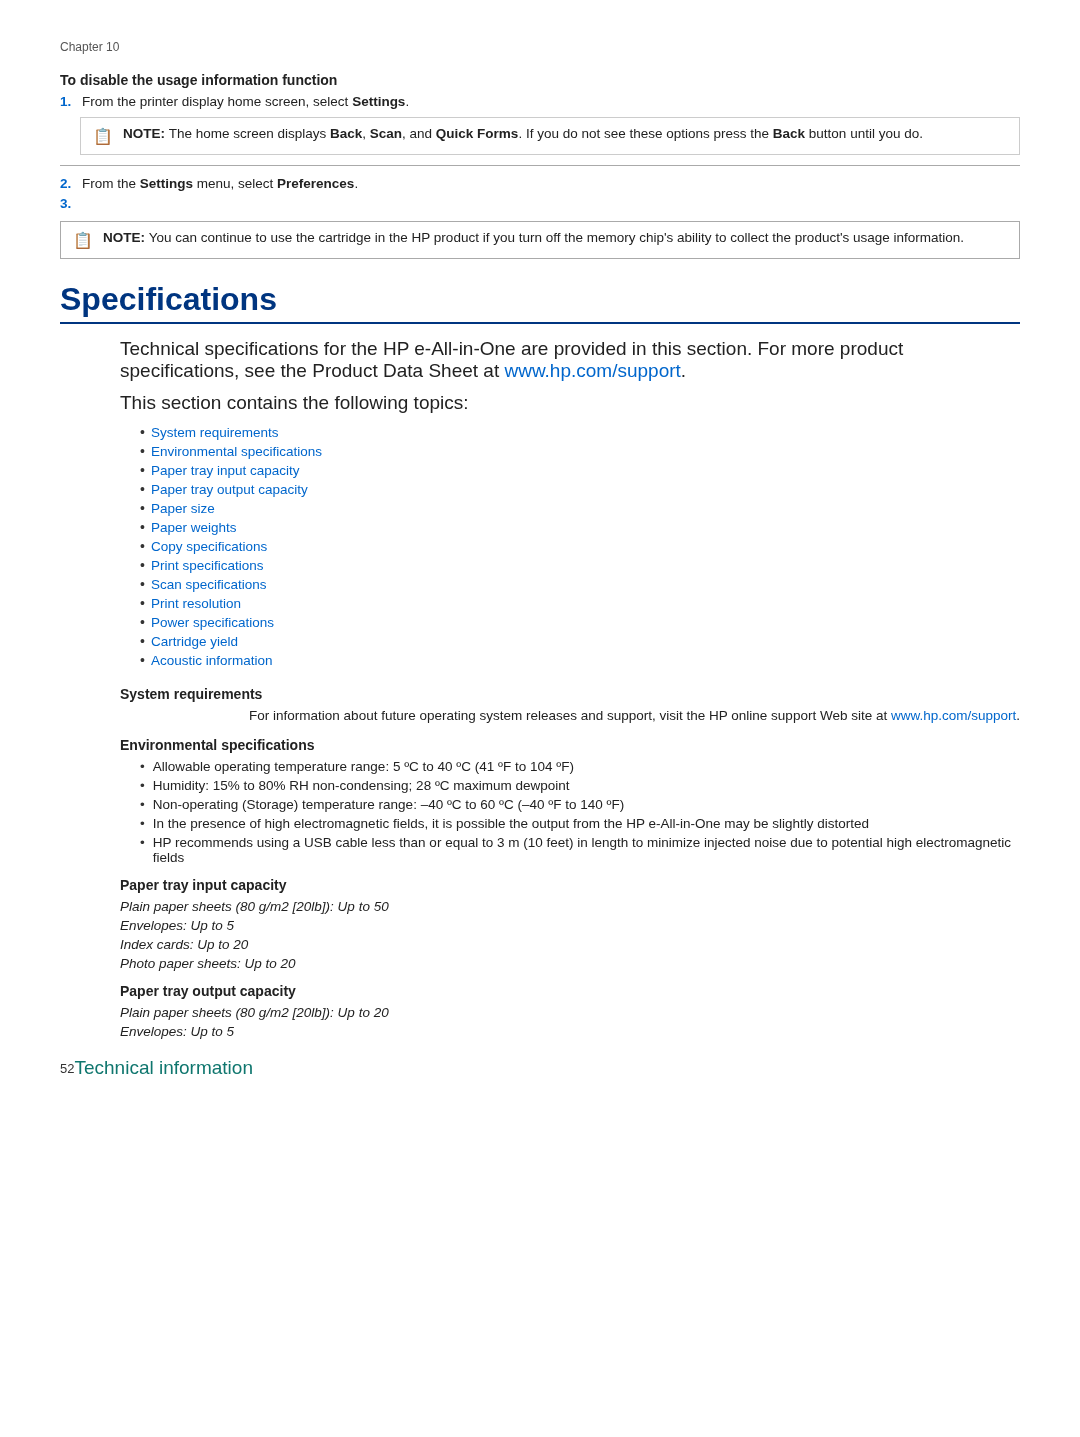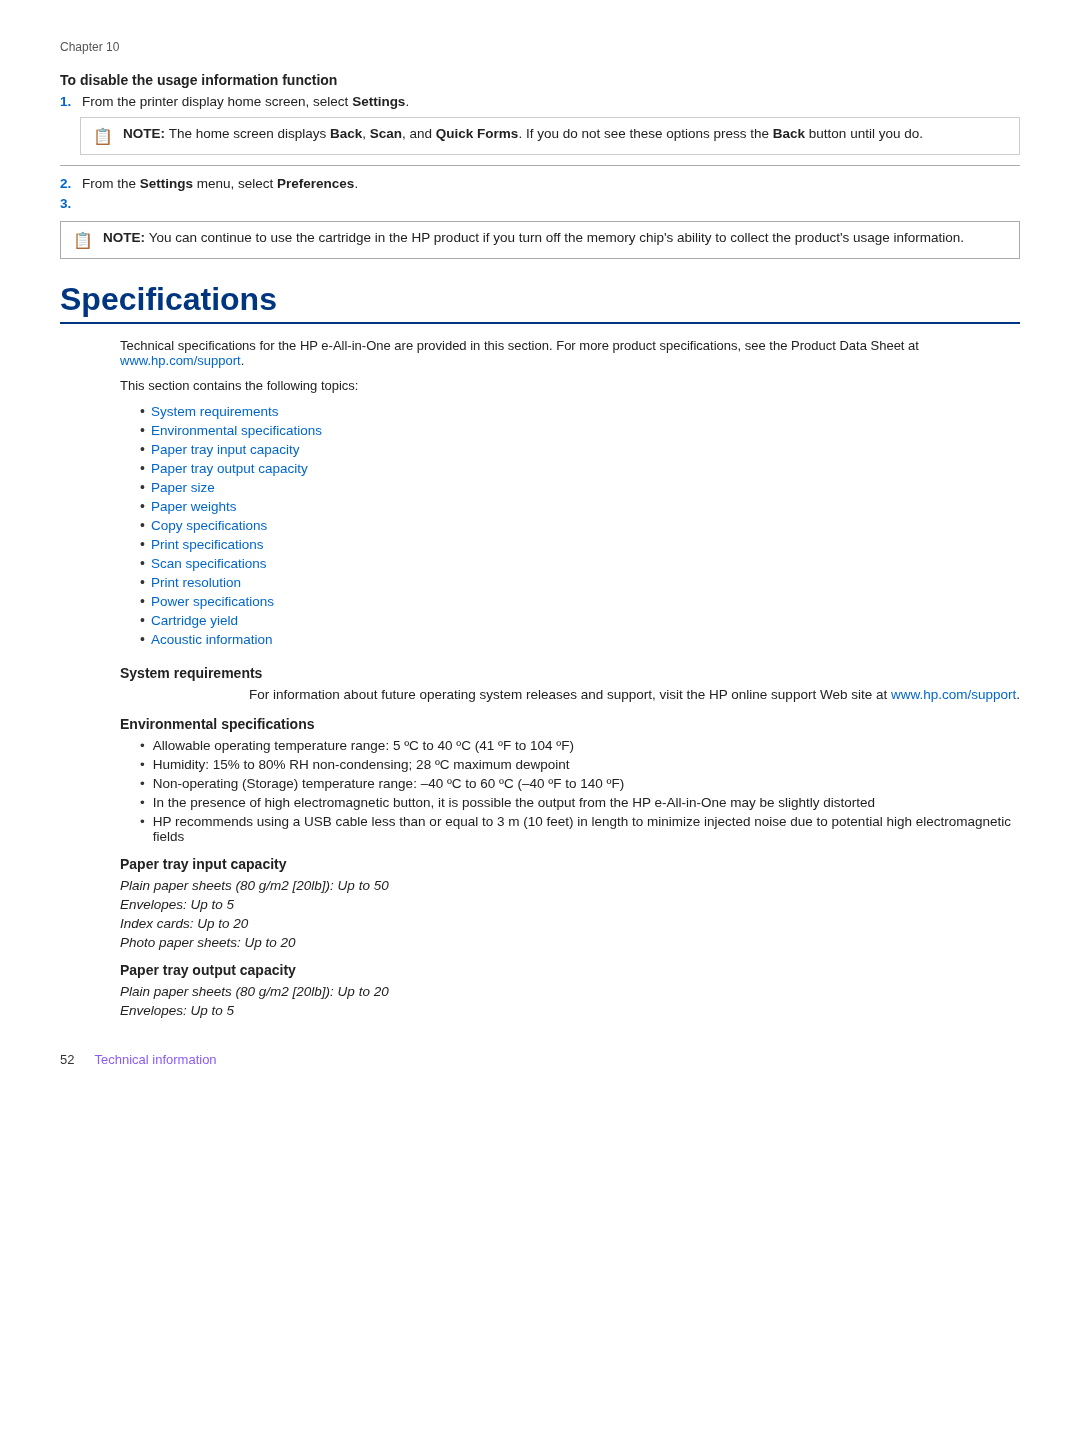--- a/index.html
+++ b/index.html
@@ -80,7 +80,7 @@
       padding-bottom: 4px;
     }
     .intro-text {
-      font-size: 13px;
+      font-size: 19px;
       margin-bottom: 10px;
       padding-left: 60px;
     }

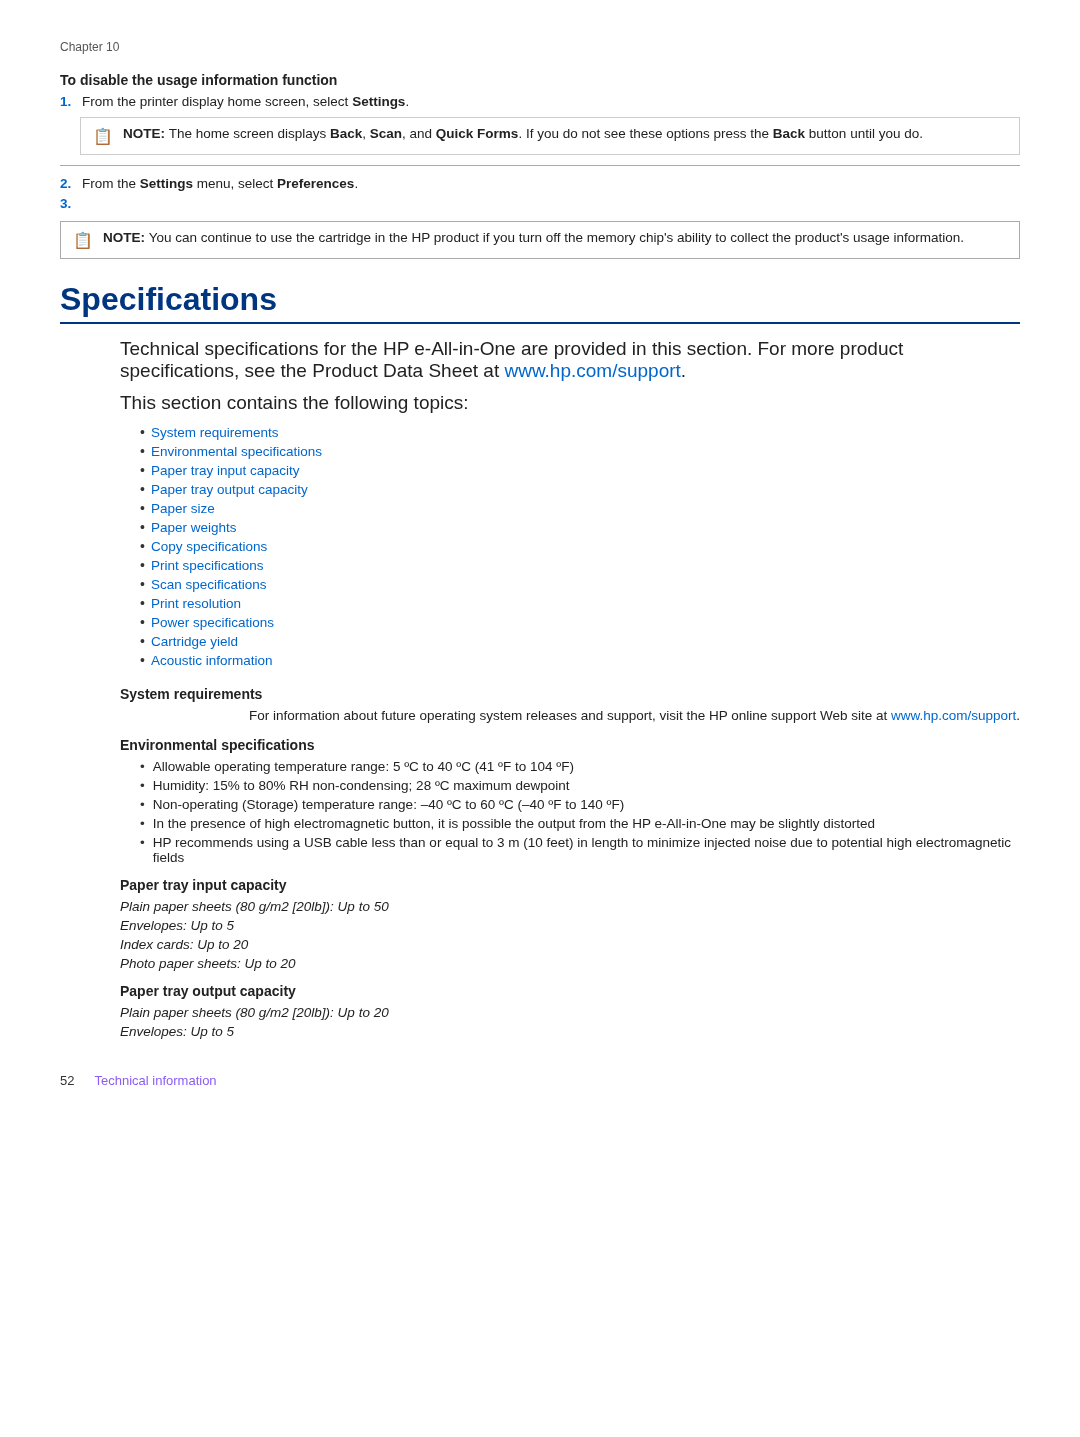--- a/index.html
+++ b/index.html
@@ -280,7 +280,7 @@
       <span>Non-operating (Storage) temperature range: –40 ºC to 60 ºC (–40 ºF to 140 ºF)</span>
     </li>
   <li>
-      <span>In the presence of high electromagnetic button, it is possible the output from the HP e-All-in-One may be slightly distorted</span>
+      <span>In the presence of high electromagnetic fields, it is possible the output from the HP e-All-in-One may be slightly distorted</span>
     </li>
   <li>
       <span>HP recommends using a USB cable less than or equal to 3 m (10 feet) in length to minimize injected noise due to potential high electromagnetic fields</span>

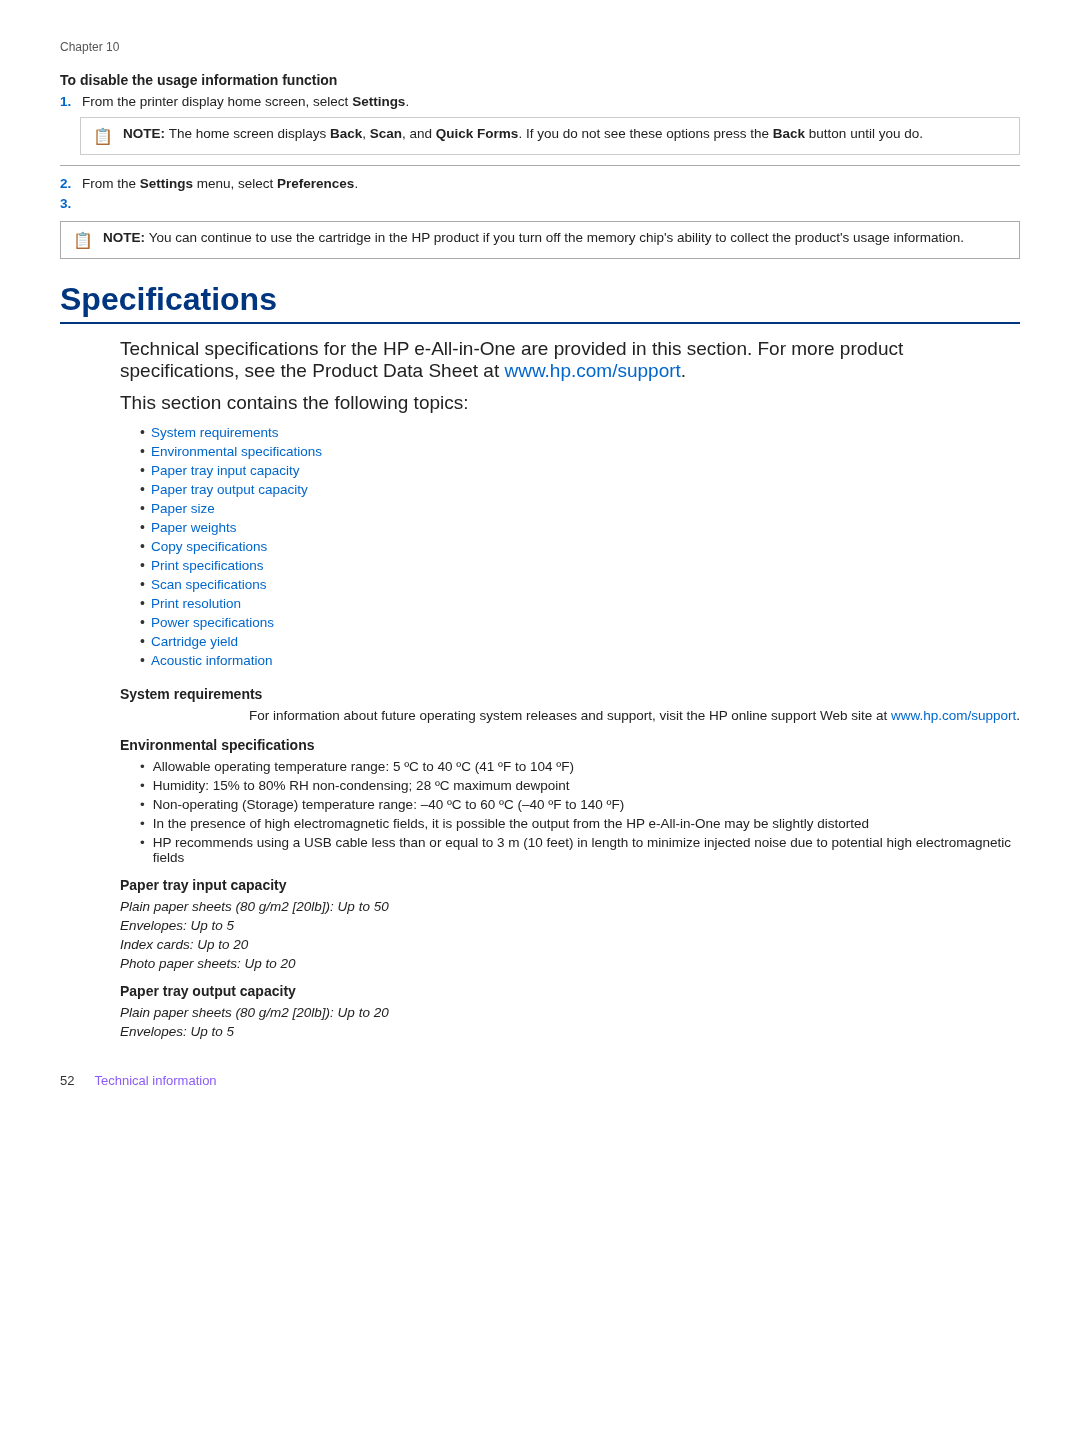--- a/index.html
+++ b/index.html
@@ -156,8 +156,8 @@
     .footer-bar {
       display: flex;
       align-items: center;
-      gap: 20px;
-      margin-top: 30px;
+      gap: 0;
+      margin-top: 14px;
       padding-top: 4px;
     }
     .footer-page {

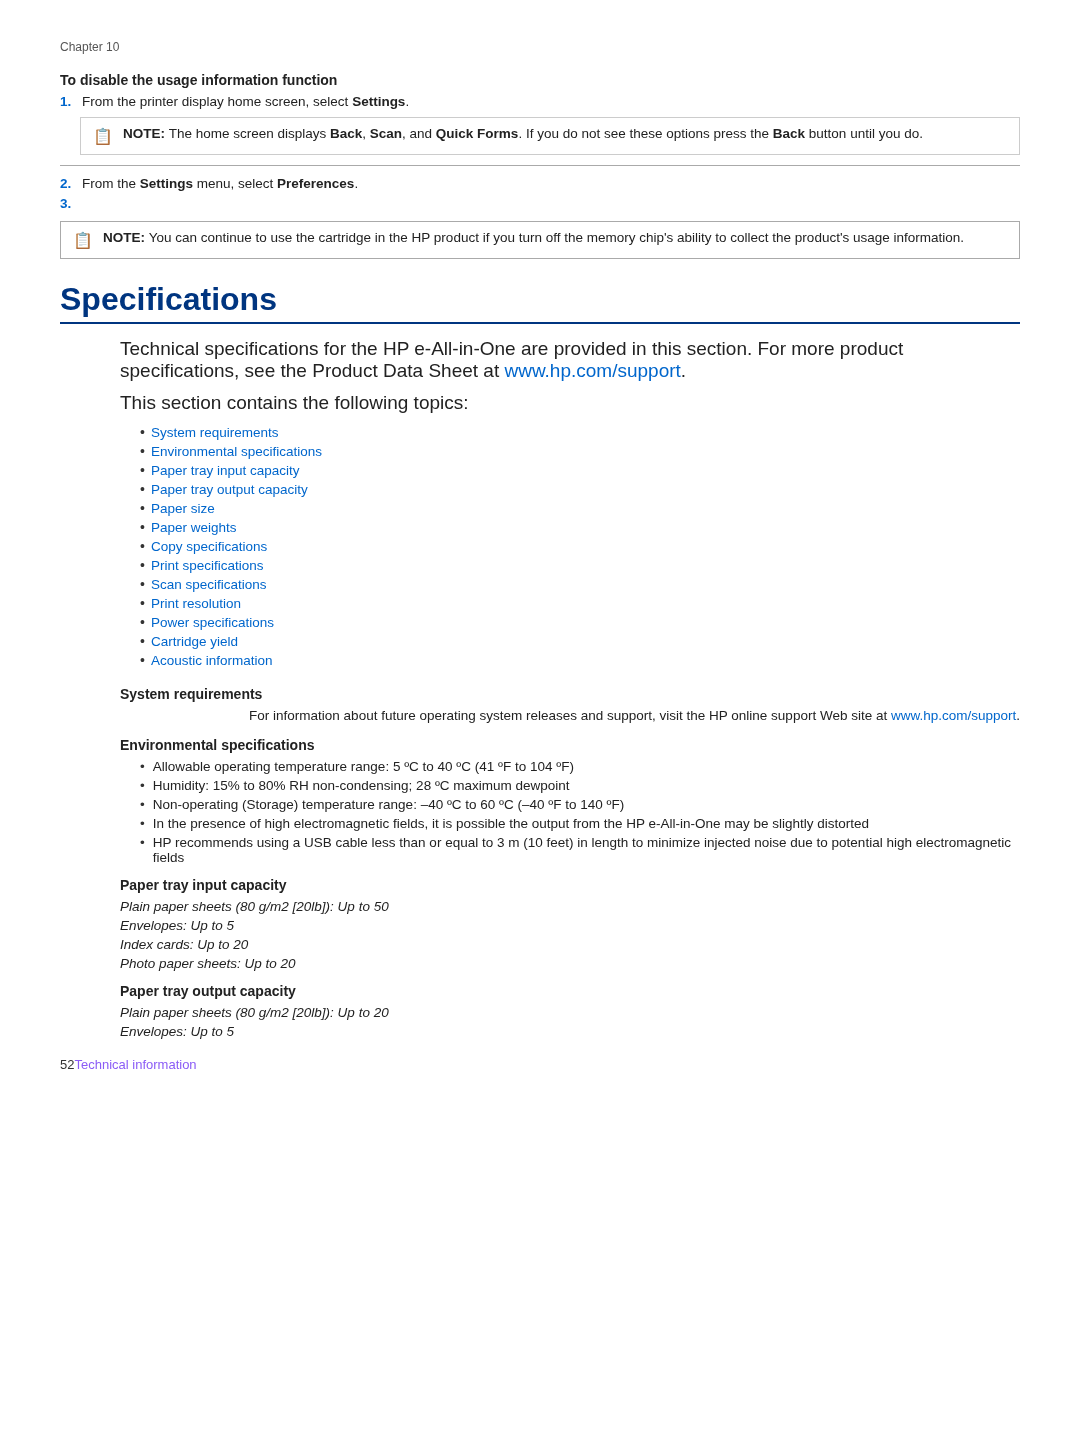--- a/index.html
+++ b/index.html
@@ -165,8 +165,8 @@
       color: #333;
     }
     .footer-label {
-      font-size: 13px;
-      color: #8b5cf6;
+      font-size: 19px;
+      color: #0f766e;
     }
   </style>
 </head>

